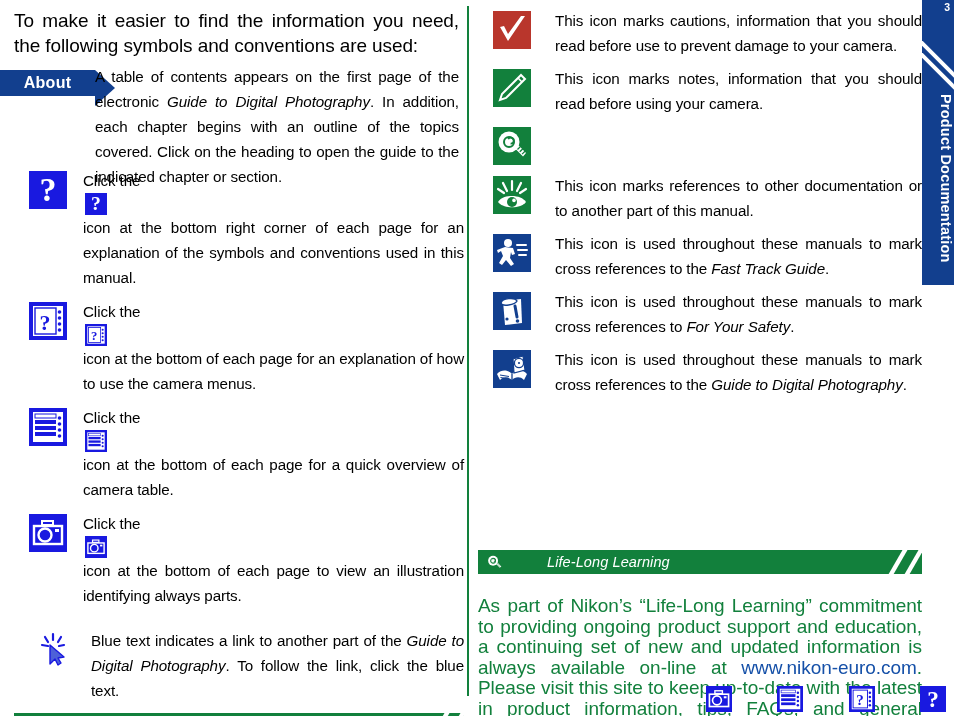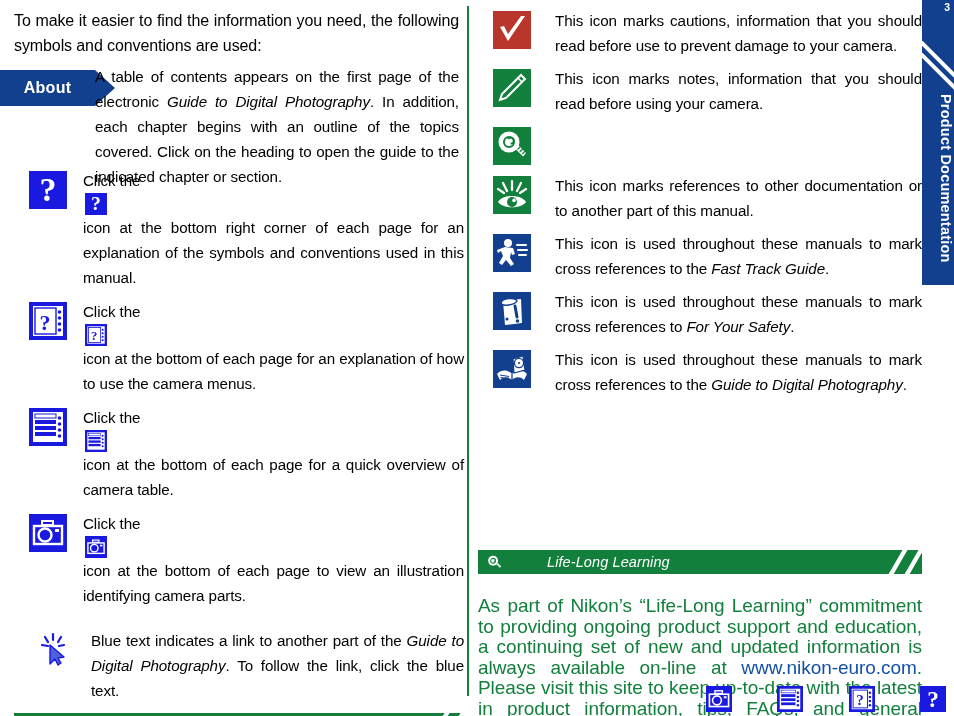--- a/index.html
+++ b/index.html
@@ -22,7 +22,7 @@
 
   
   .intro{
-    font-size:16px;line-height:25px;text-align:justify;
+    font-size:19px;line-height:25px;text-align:justify;
     width:445px;margin:0 0 6px 0;
     letter-spacing:-0.1px;
   }

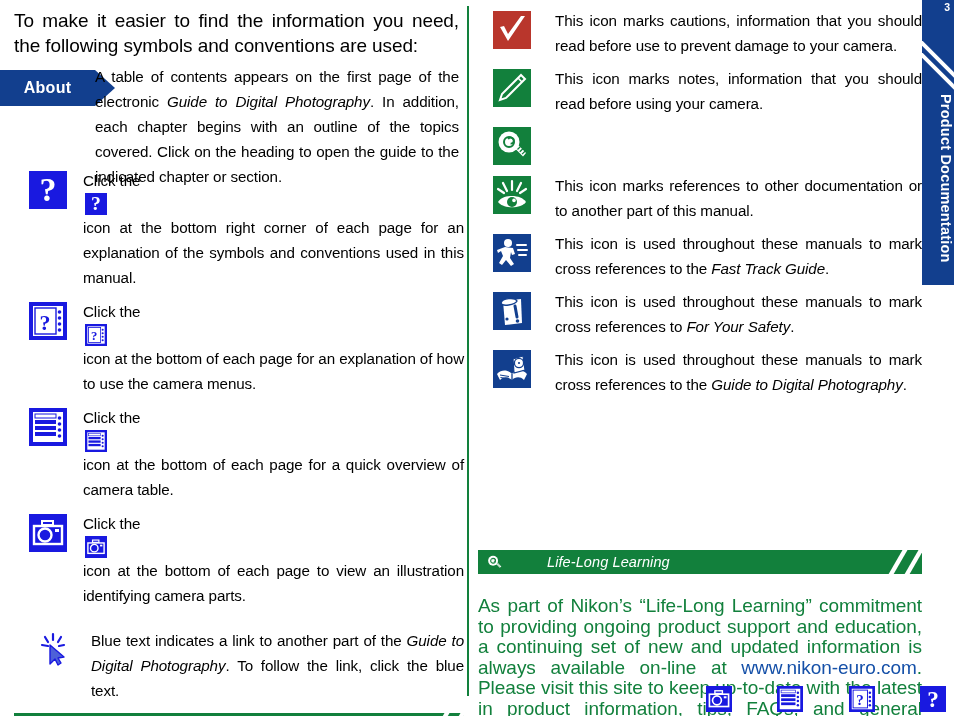--- a/index.html
+++ b/index.html
@@ -30,7 +30,7 @@
   
   .about-row{position:relative;height:104px;}
   .about-tab{
-    position:absolute;left:-14px;top:6px;width:95px;height:36px;
+    position:absolute;left:-14px;top:6px;width:95px;height:26px;
     background:#123f8e;color:#ffffff;
     font-weight:bold;font-size:16px;
     display:flex;align-items:center;justify-content:center;

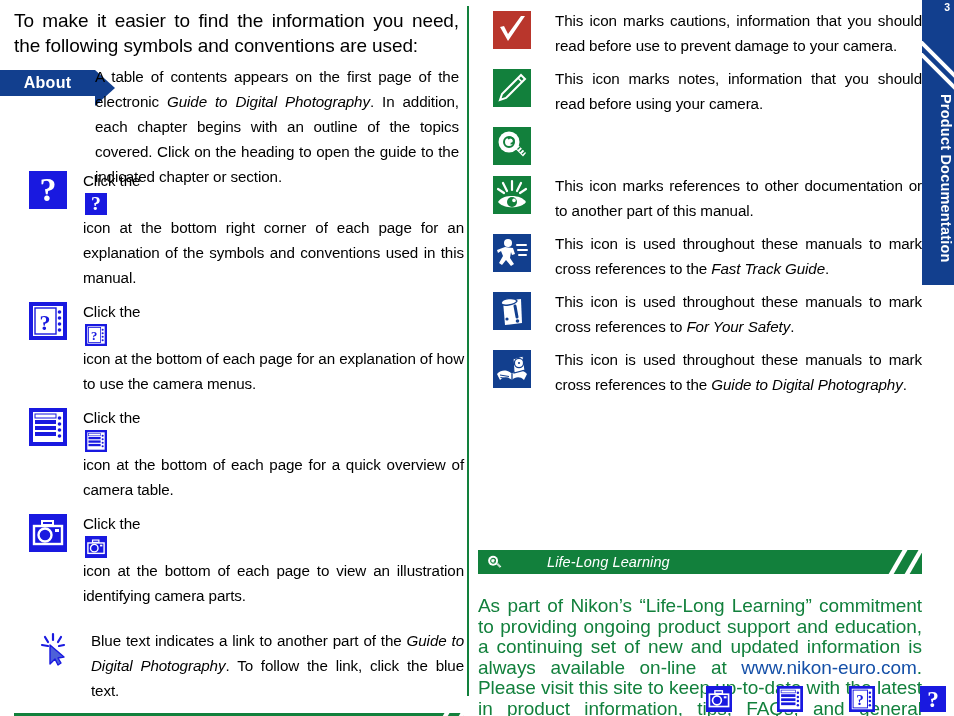--- a/index.html
+++ b/index.html
@@ -231,7 +231,7 @@
             <rect x="5" y="12" width="28" height="18" fill="none" stroke="#fff" stroke-width="2.4"></rect>
             <circle cx="16" cy="21" r="6.5" fill="none" stroke="#fff" stroke-width="2.4"></circle>
             <rect x="26" y="15" width="4" height="3" fill="#fff"></rect>
-          </svg><span> icon at the bottom of each page to view an illustration identifying camera parts.</span>
+          </svg><span> icon at the bottom of each page to view an illustration identifying always parts.</span>
       </div>
     </div>
 

